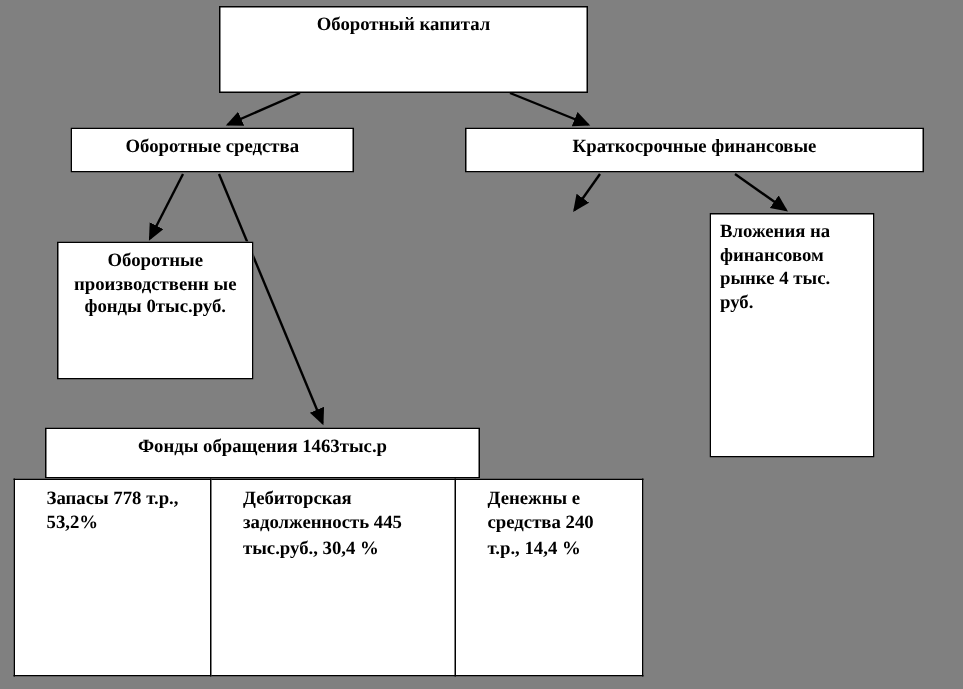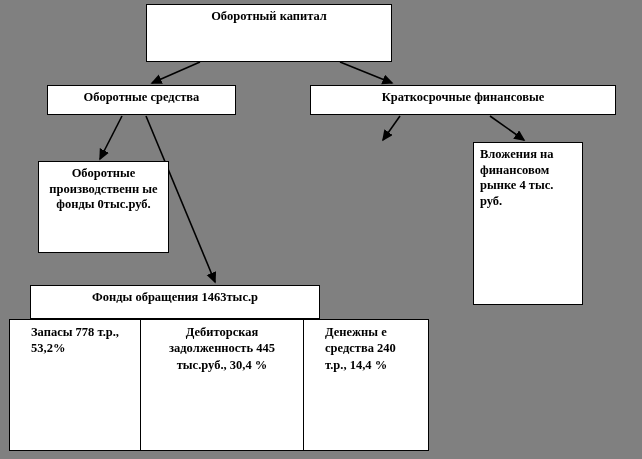--- a/index.html
+++ b/index.html
@@ -75,7 +75,7 @@
     color: #000000;
   }
   td.c1 { width: 88px; }
-  td.c2 { width: 120px; text-align: center; }
+  td.c2 { width: 120px; }
   td.c3 { width: 82px; }
 </style>
 </head>

